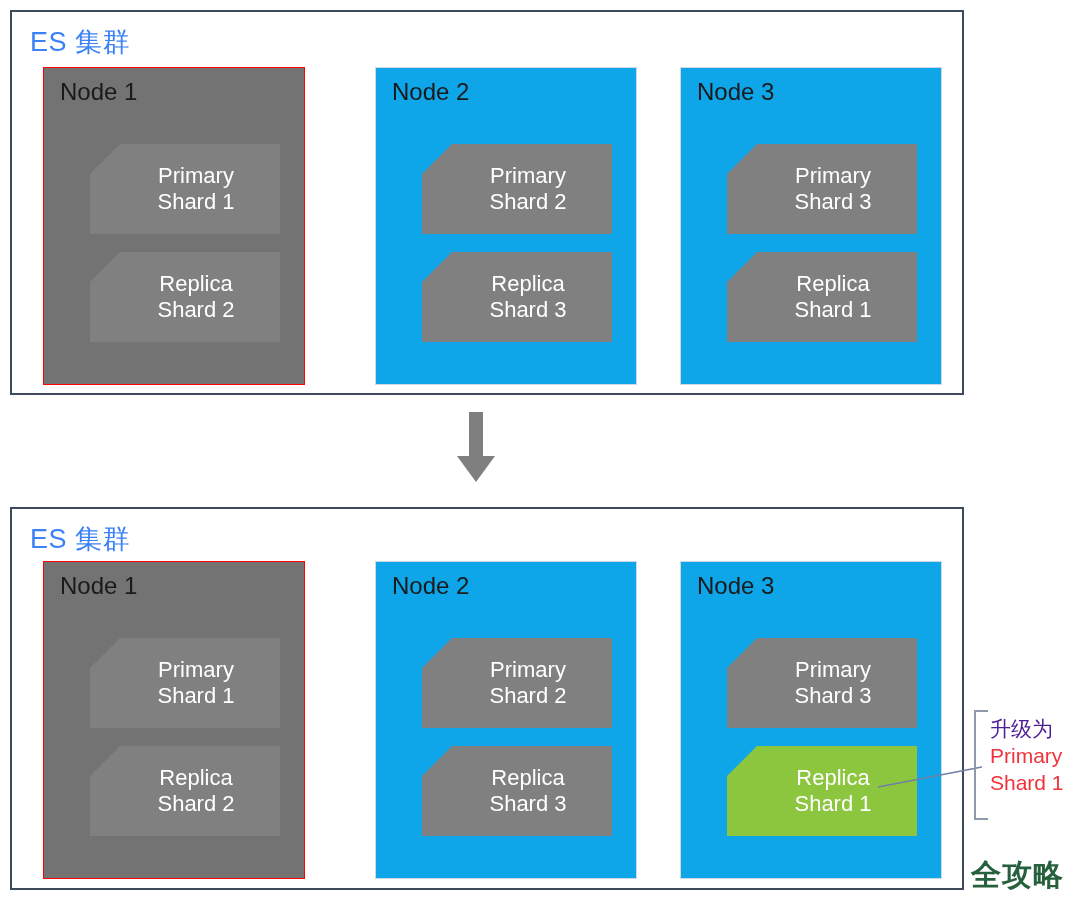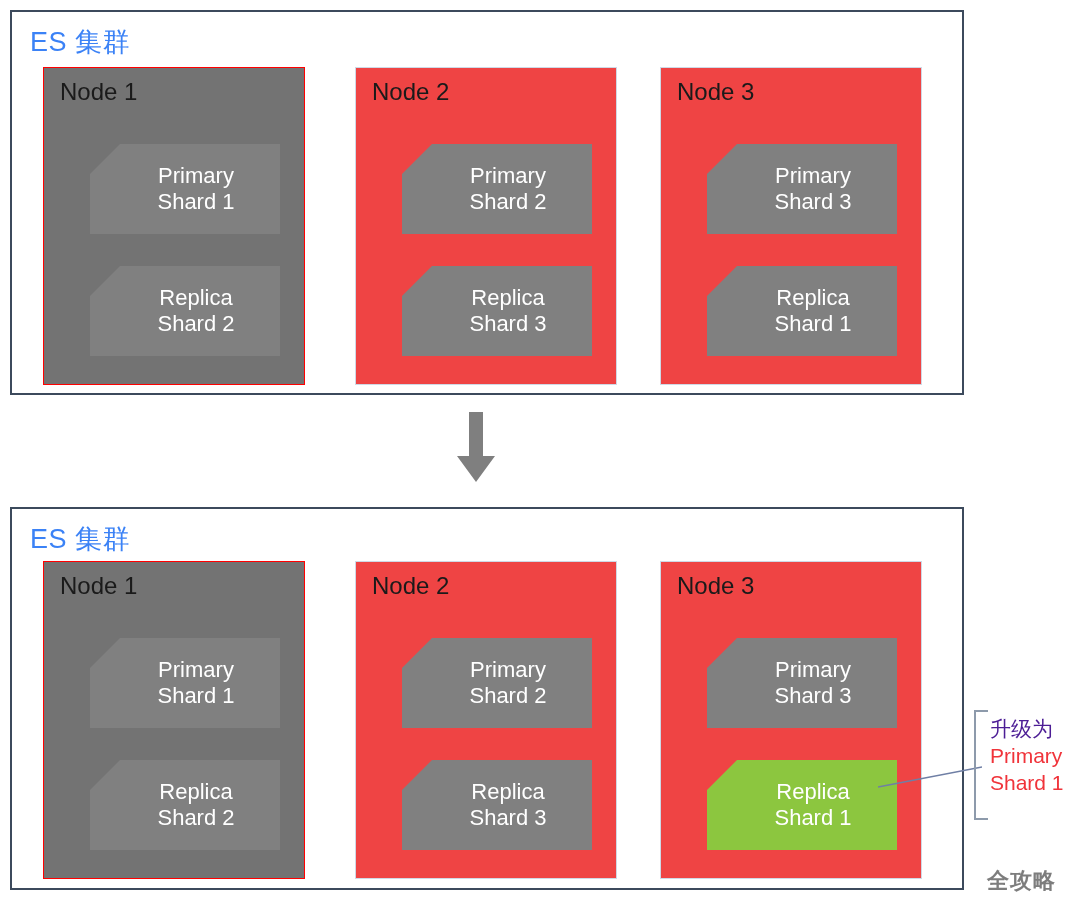--- a/index.html
+++ b/index.html
@@ -45,8 +45,9 @@
     height: 318px;
   }
   .node.blue {
-    background: #ef4444;
+    background: #0ea5e9;
     border: 1px solid #cfd9e6;
+    margin-left: 20px;
   }
   .node.red {
     background: #737373;

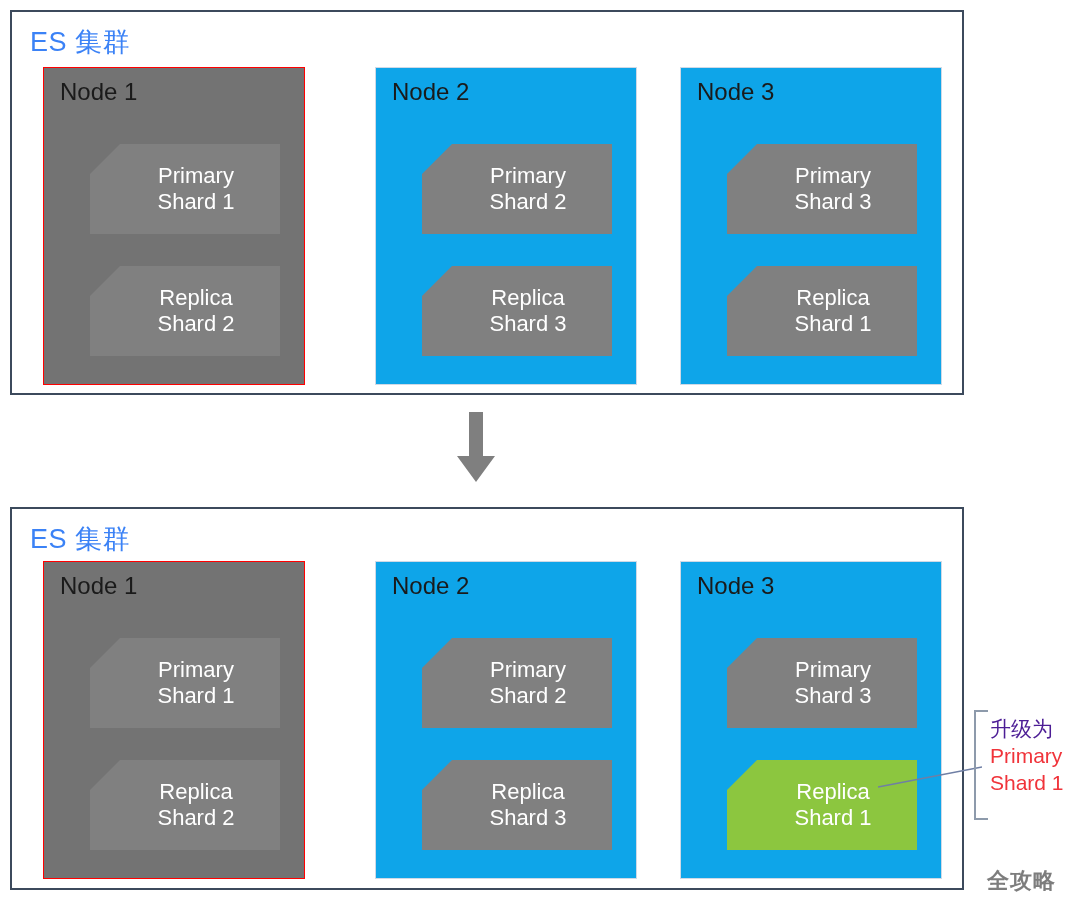--- a/index.html
+++ b/index.html
@@ -91,7 +91,7 @@
   .shard.gray  { background: #808080; }
   .shard.green { background: #8cc63f; }
   .shard-row-1 { top: 76px;  }
-  .shard-row-2 { top: 198px; }
+  .shard-row-2 { top: 184px; }
 
   .shard span { display: block; white-space: nowrap; }
 

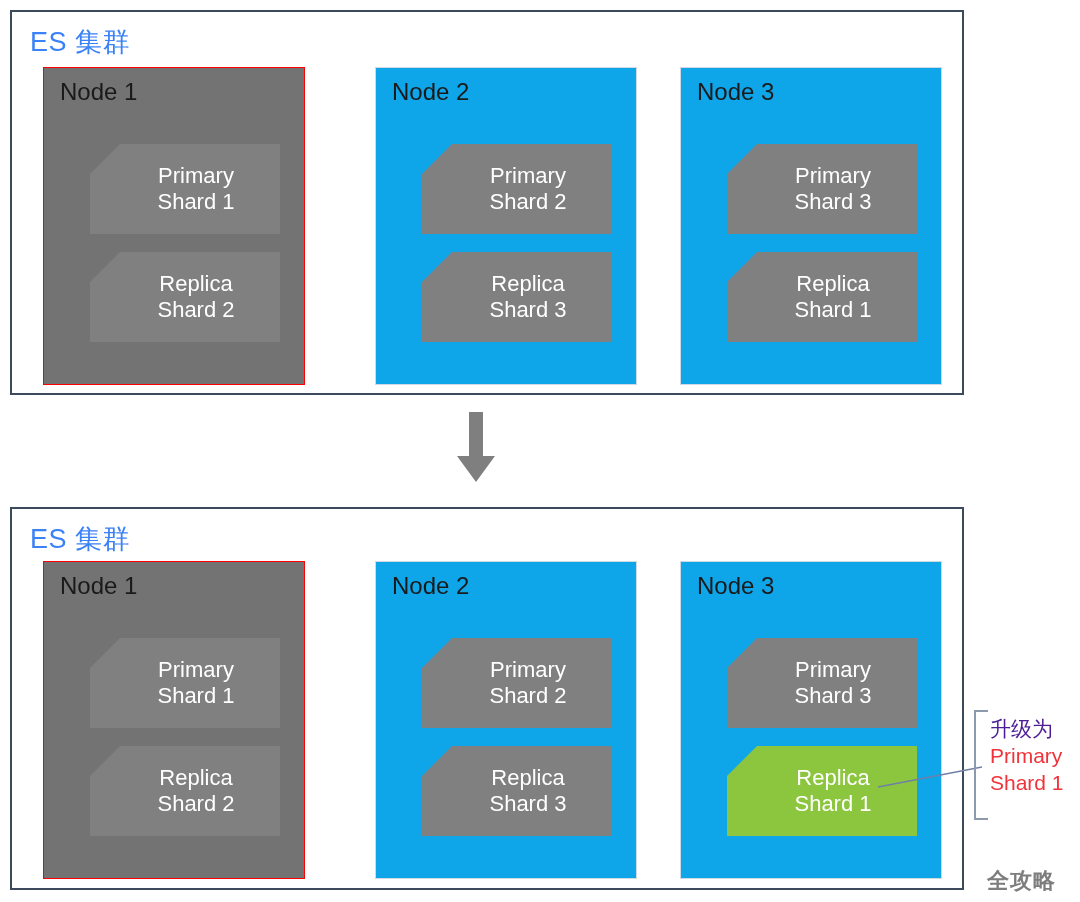--- a/index.html
+++ b/index.html
@@ -146,11 +146,11 @@
   
   #watermark {
     position: absolute;
-    right: 24px;
+    right: 16px;
     bottom: 6px;
-    font-size: 22px;
+    font-size: 30px;
     font-weight: bold;
-    color: #737373;
+    color: #14532d;
     letter-spacing: 1px;
     opacity: 0.92;
   }

